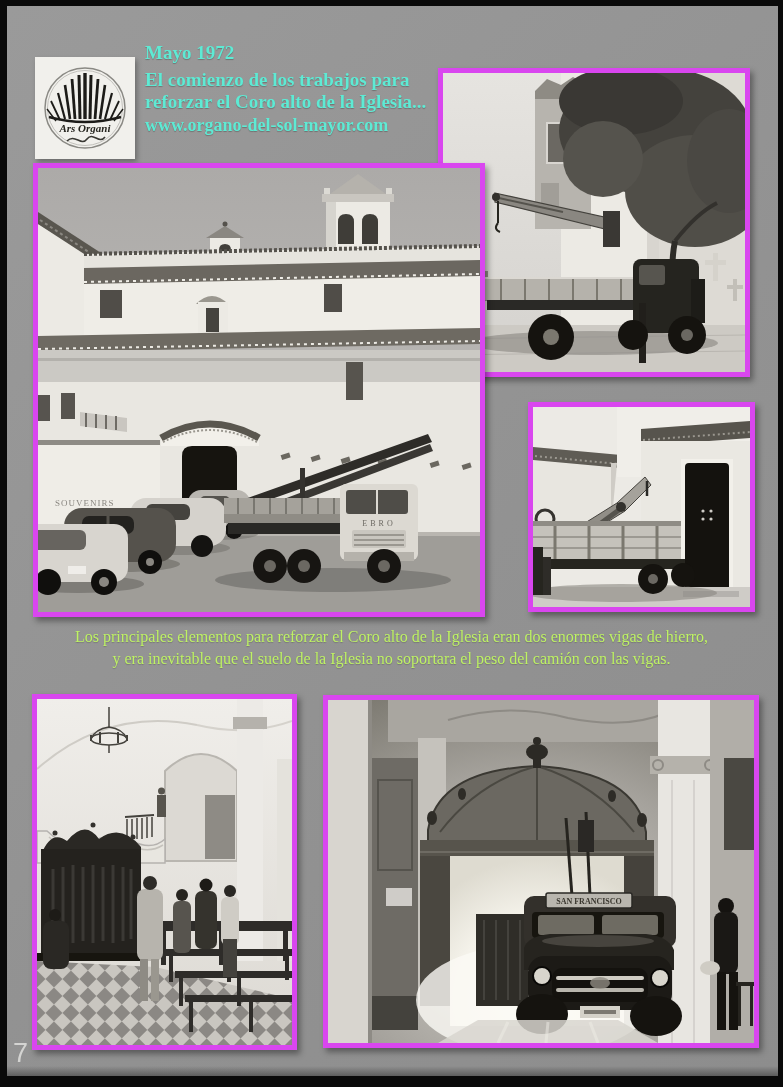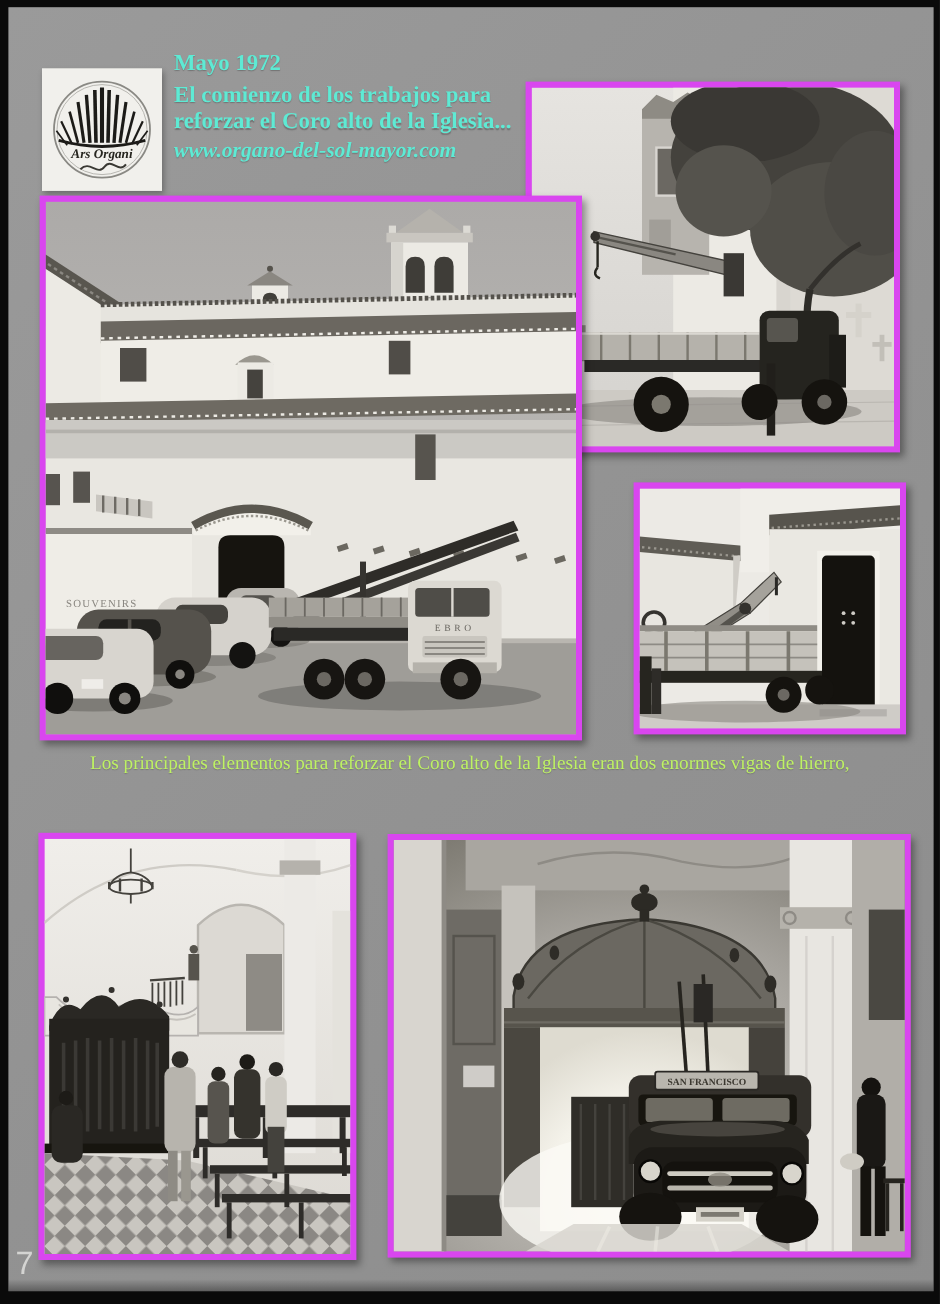--- a/index.html
+++ b/index.html
@@ -18,7 +18,7 @@
         text-shadow:0 1px 1px rgba(0,0,0,.25);}
   #header-text .date{font-size:19px;font-weight:bold;margin-bottom:5px;}
   #header-text .t1,#header-text .t2{font-size:19px;font-weight:bold;line-height:22px;}
-  #header-text .url{font-size:18px;font-weight:bold;font-style:italic;margin-top:2px;}
+  #header-text .url{font-size:18px;font-weight:bold;margin-top:2px;}
   #caption{position:absolute;left:10px;width:763px;top:626px;text-align:center;
         color:#bef264;font-size:16px;line-height:22.4px;
         text-shadow:0 1px 1px rgba(0,0,0,.2);}

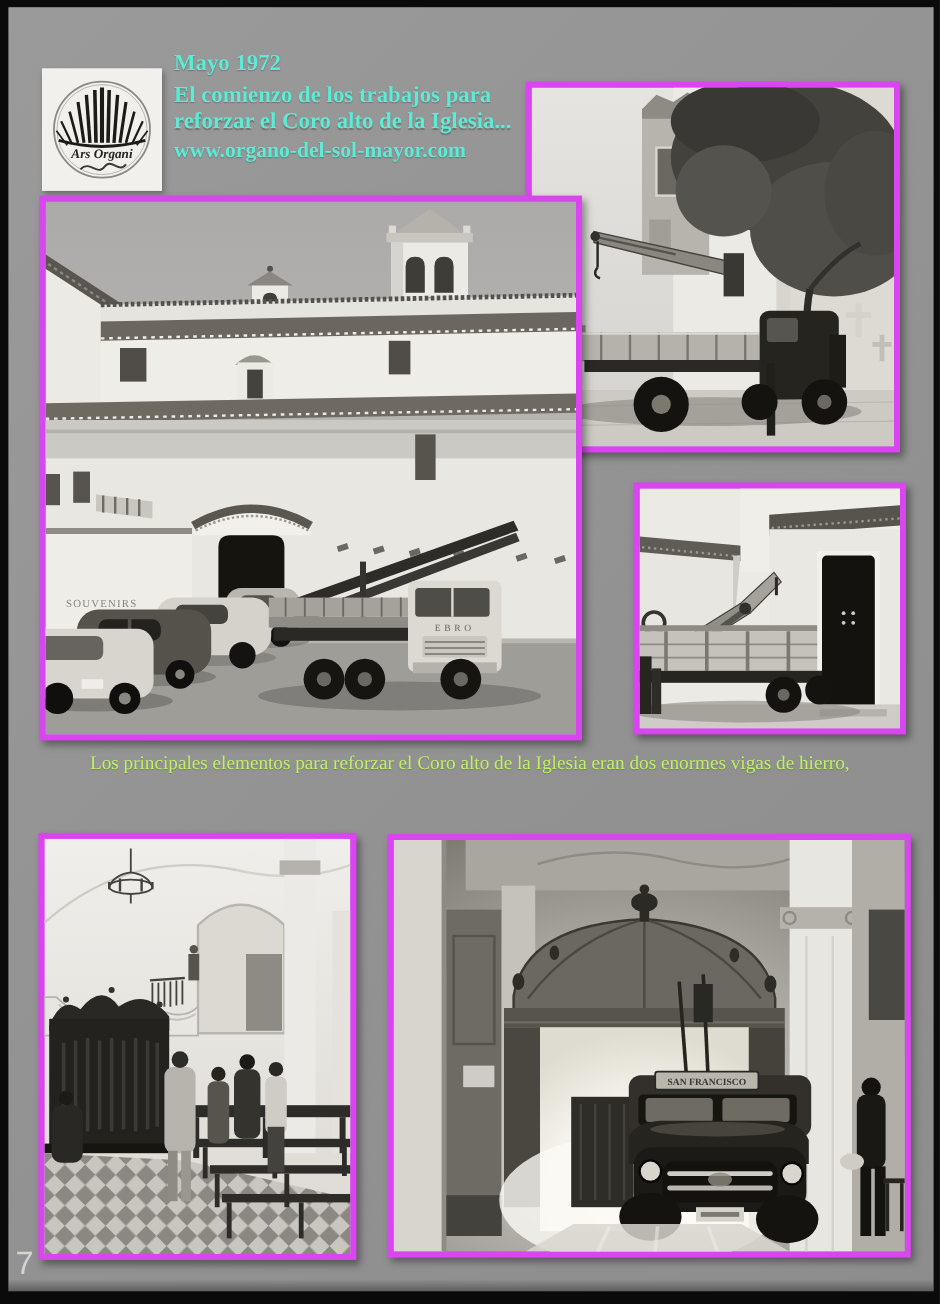--- a/index.html
+++ b/index.html
@@ -345,6 +345,7 @@
 
   <div id="caption">
     <div>Los principales elementos para reforzar el Coro alto de la Iglesia eran dos enormes vigas de hierro,</div>
+    <div>y era inevitable que el suelo de la Iglesia no soportara el peso del camión con las vigas.</div>
   </div>
 
   <div class="photo" style="left:32px;top:694px;z-index:2">

